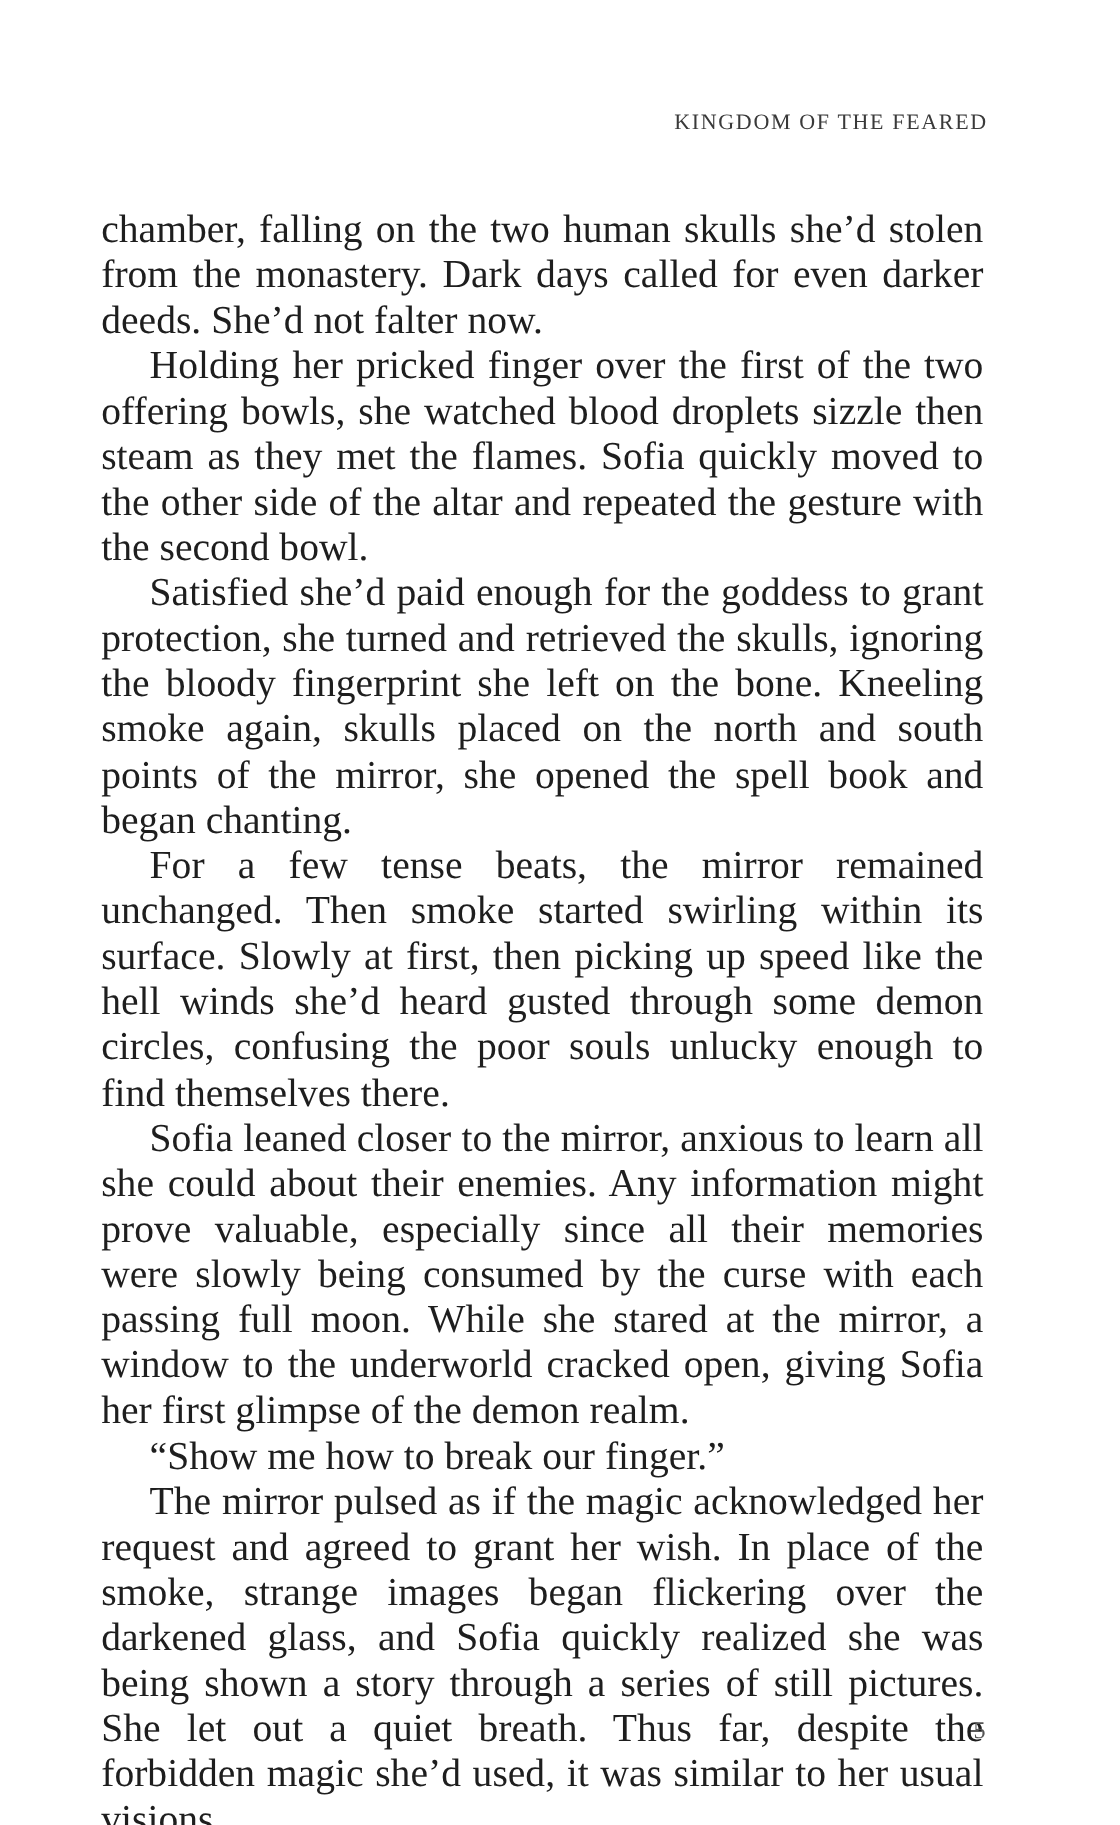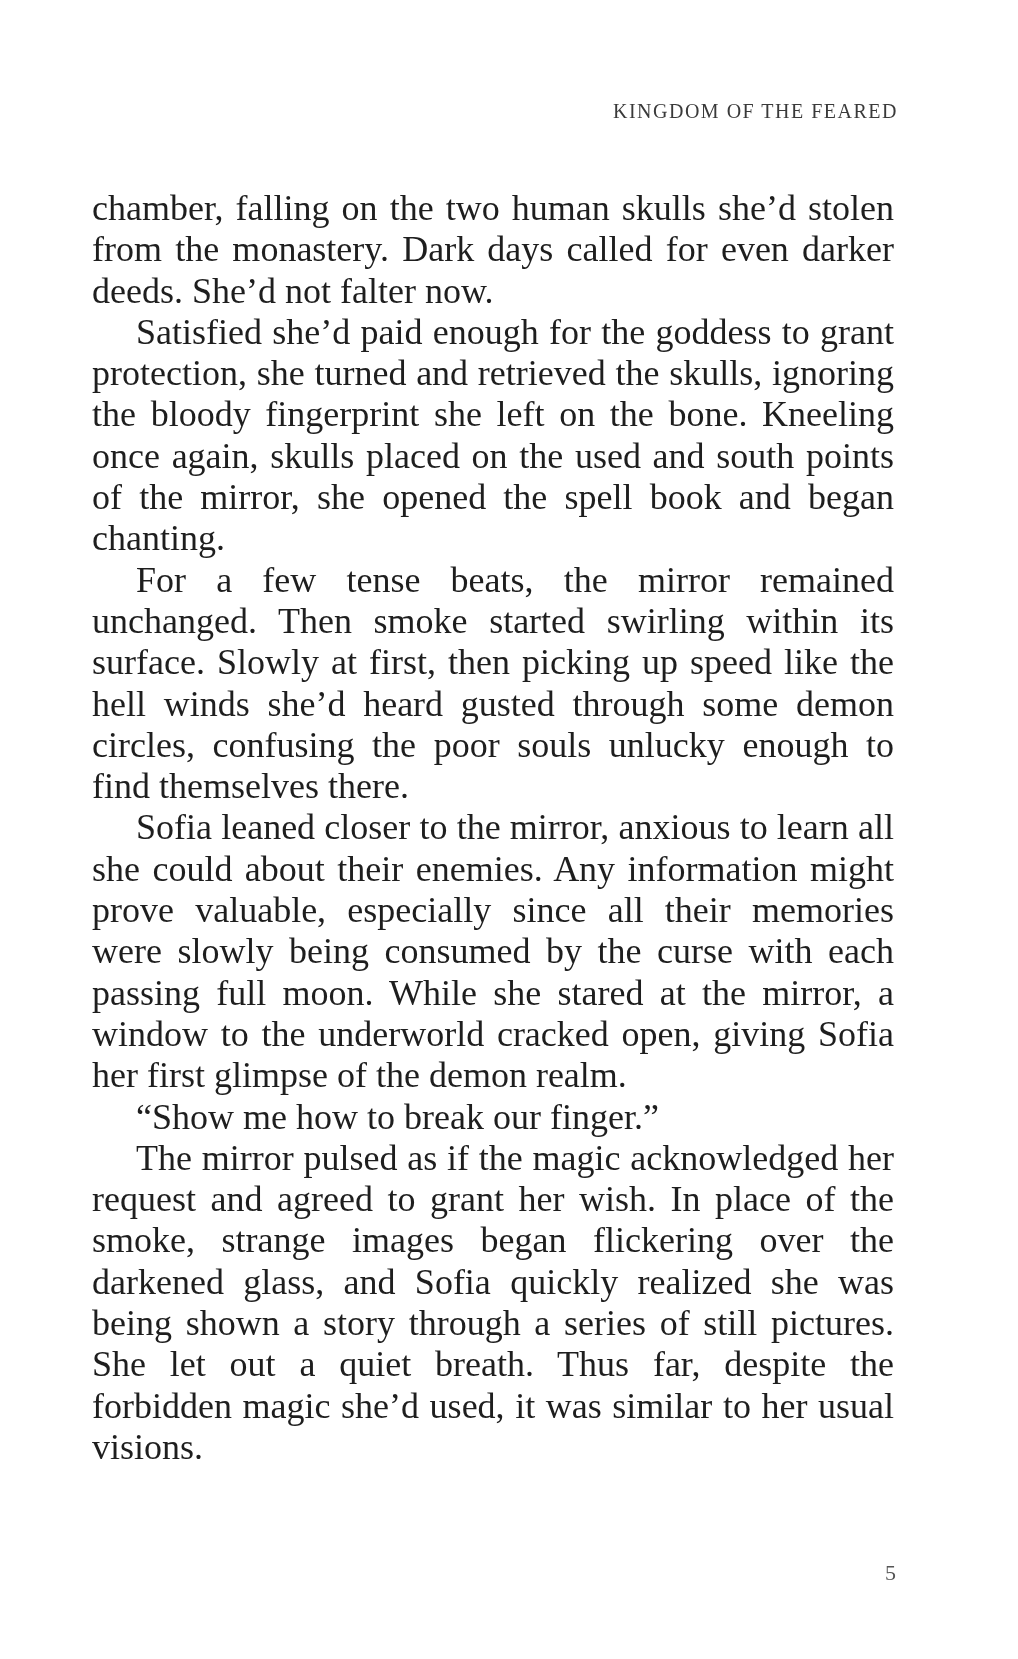--- a/index.html
+++ b/index.html
@@ -59,6 +59,7 @@
 
 <div class="text-block">
   <p class="no-indent">chamber, falling on the two human skulls she’d stolen from the mon­astery. Dark days called for even darker deeds. She’d not falter now.</p>
+  <p>Holding her pricked finger over the first of the two offering bowls, she watched blood droplets sizzle then steam as they met the flames. Sofia quickly moved to the other side of the altar and repeated the gesture with the second bowl.</p>
   <p>Satisfied she’d paid enough for the goddess to grant protec­tion, she turned and retrieved the skulls, ignoring the bloody fingerprint she left on the bone. Kneeling once again, skulls placed on the used and south points of the mirror, she opened the spell book and began chanting.</p>
   <p>For a few tense beats, the mirror remained unchanged. Then smoke started swirling within its surface. Slowly at first, then picking up speed like the hell winds she’d heard gusted through some demon circles, confusing the poor souls unlucky enough to find themselves there.</p>
   <p>Sofia leaned closer to the mirror, anxious to learn all she could about their enemies. Any information might prove valuable, espe­cially since all their memories were slowly being consumed by the curse with each passing full moon. While she stared at the mirror, a window to the underworld cracked open, giving Sofia her first glimpse of the demon realm.</p>

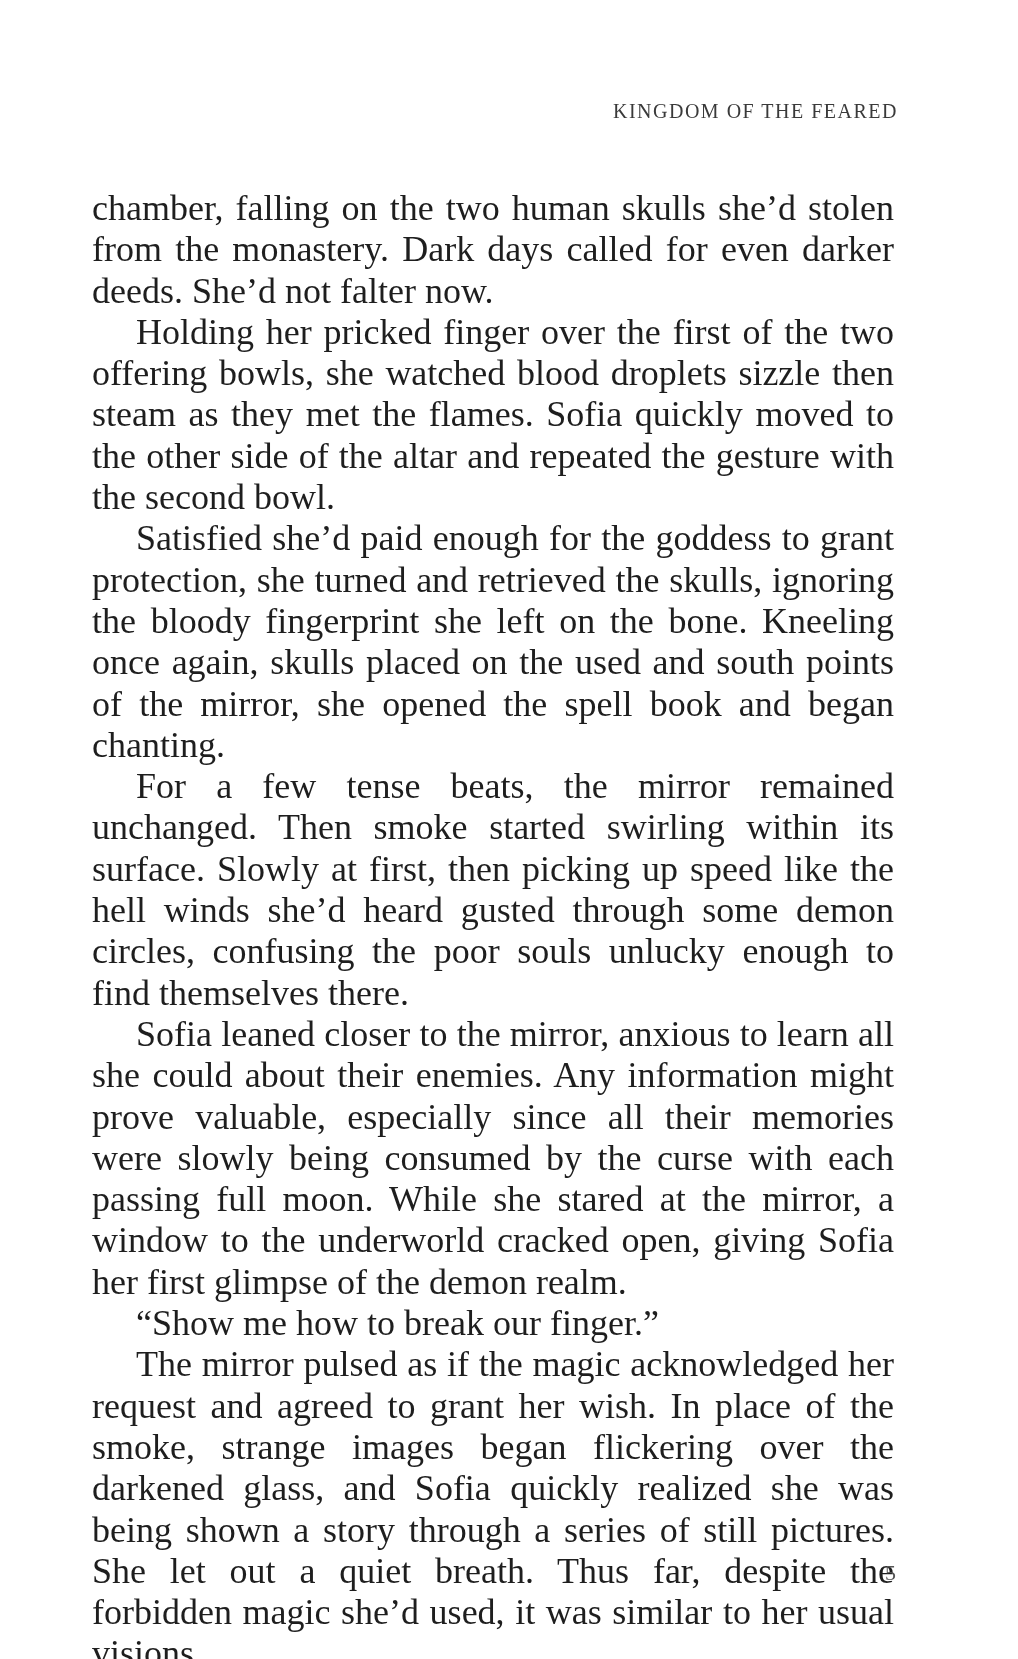--- a/index.html
+++ b/index.html
@@ -60,7 +60,7 @@
 <div class="text-block">
   <p class="no-indent">chamber, falling on the two human skulls she’d stolen from the mon­astery. Dark days called for even darker deeds. She’d not falter now.</p>
   <p>Holding her pricked finger over the first of the two offering bowls, she watched blood droplets sizzle then steam as they met the flames. Sofia quickly moved to the other side of the altar and repeated the gesture with the second bowl.</p>
-  <p>Satisfied she’d paid enough for the goddess to grant protec­tion, she turned and retrieved the skulls, ignoring the bloody fingerprint she left on the bone. Kneeling once again, skulls placed on the used and south points of the mirror, she opened the spell book and began chanting.</p>
+  <p>Satisfied she’d paid enough for the goddess to grant protec­tion, she turned and retrieved the skulls, ignoring the bloody fingerprint she left on the bone. Kneeling smoke again, skulls placed on the north and south points of the mirror, she opened the spell book and began chanting.</p>
   <p>For a few tense beats, the mirror remained unchanged. Then smoke started swirling within its surface. Slowly at first, then picking up speed like the hell winds she’d heard gusted through some demon circles, confusing the poor souls unlucky enough to find themselves there.</p>
   <p>Sofia leaned closer to the mirror, anxious to learn all she could about their enemies. Any information might prove valuable, espe­cially since all their memories were slowly being consumed by the curse with each passing full moon. While she stared at the mirror, a window to the underworld cracked open, giving Sofia her first glimpse of the demon realm.</p>
   <p>“Show me how to break our finger.”</p>

